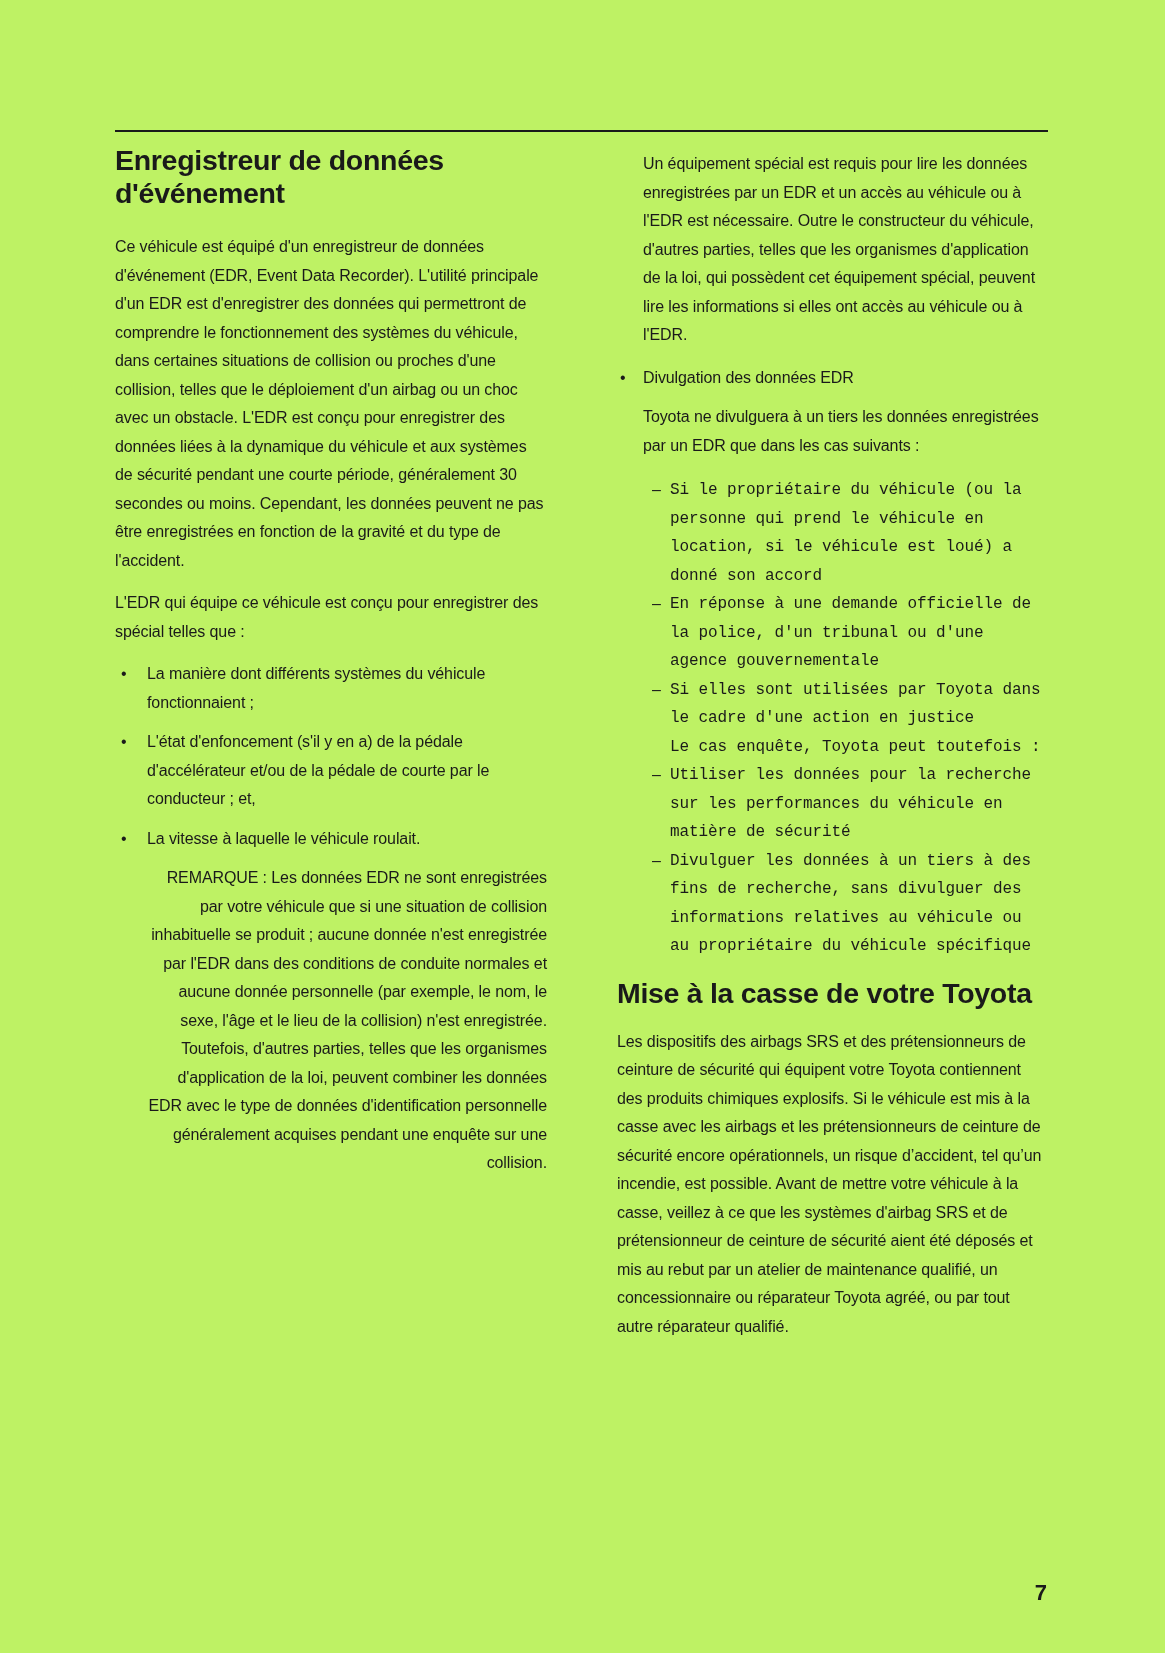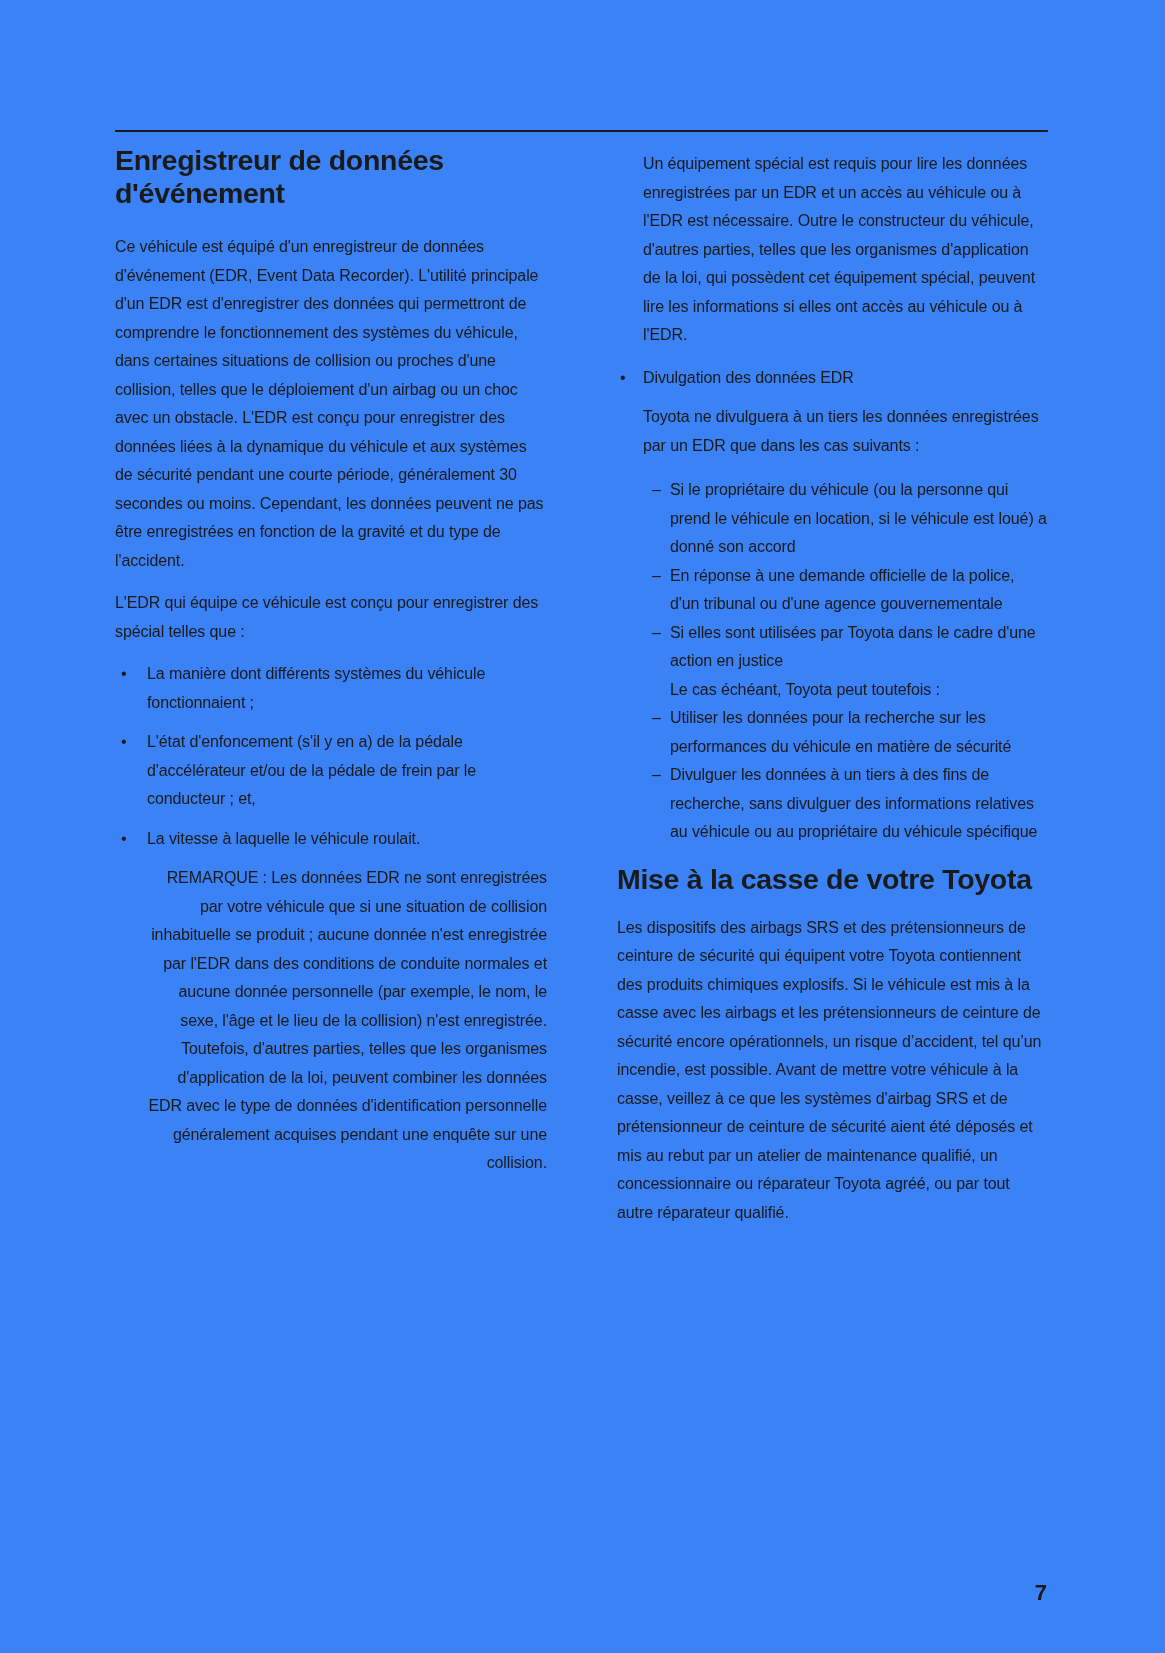--- a/index.html
+++ b/index.html
@@ -8,7 +8,7 @@
     position: relative;
     width: 1165px;
     height: 1653px;
-    background: #3b82f6;
+    background: #bef264;
     font-family: "Liberation Sans", "DejaVu Sans", sans-serif;
     color: #1a1a1a;
     overflow: hidden;

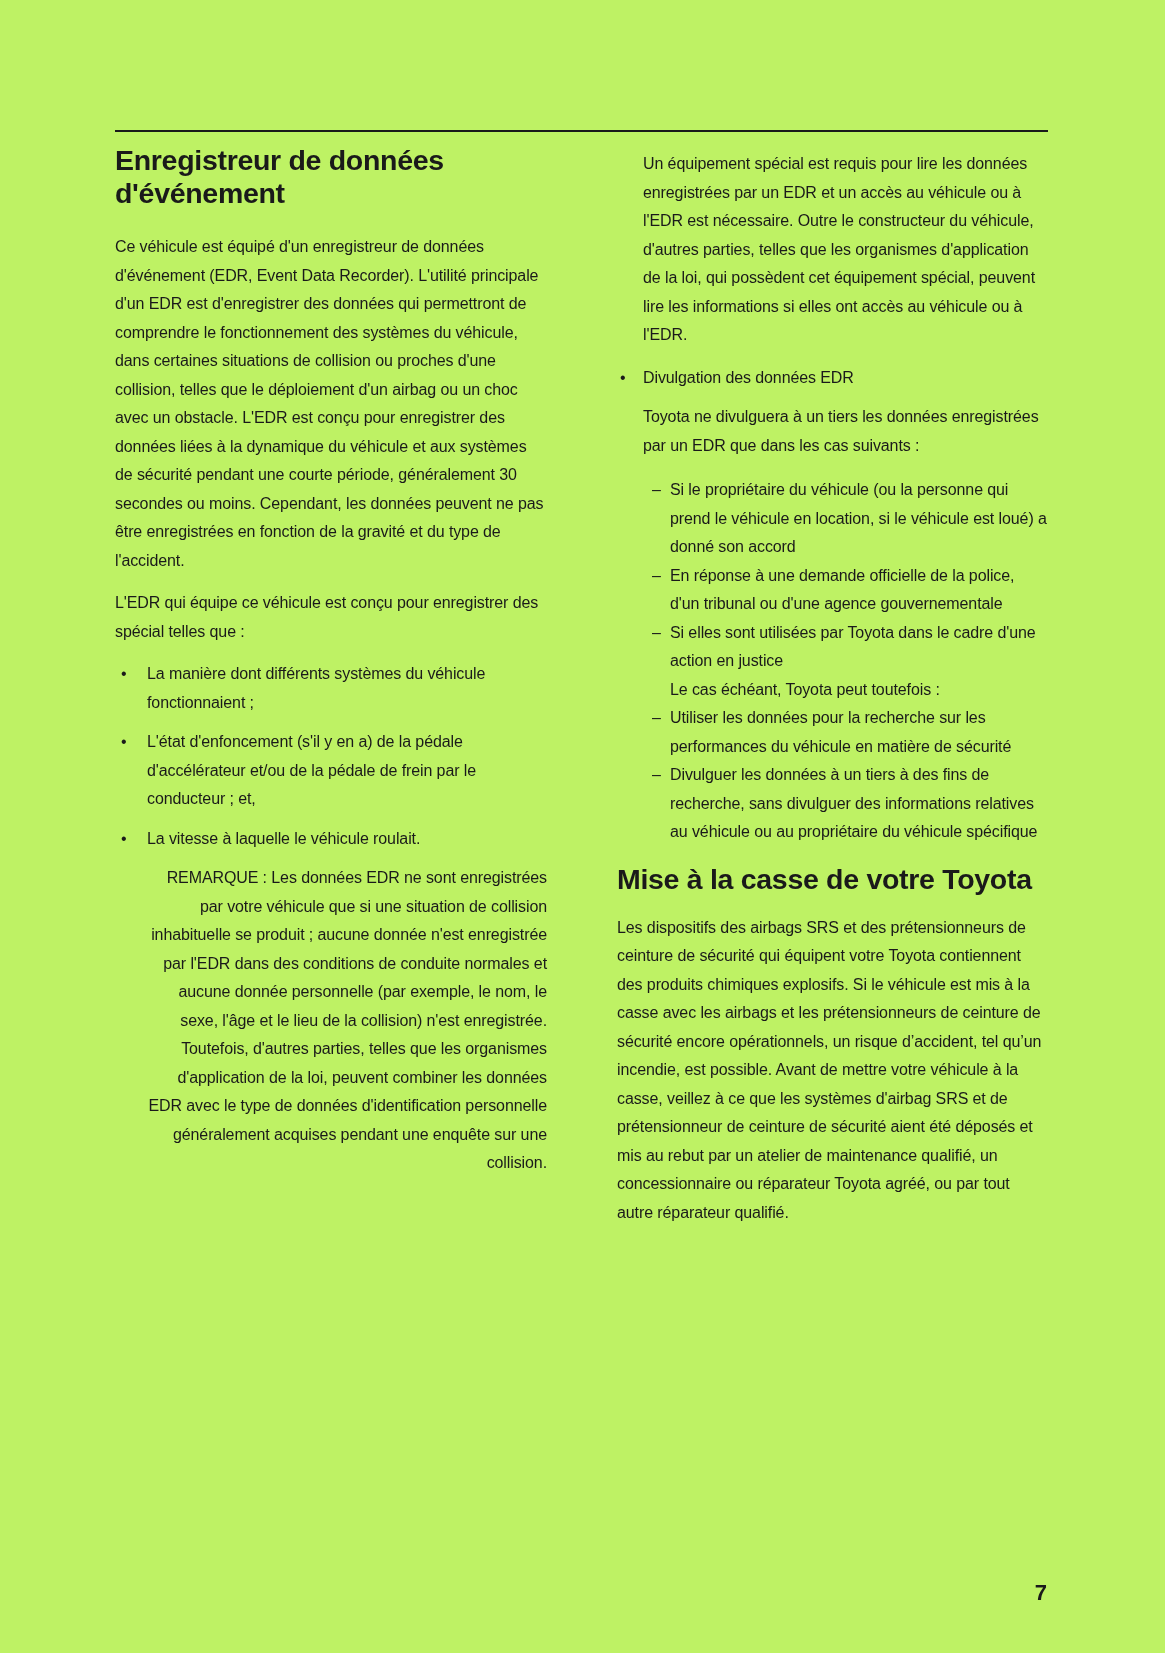--- a/index.html
+++ b/index.html
@@ -63,7 +63,7 @@
 
   .case { display: flex; margin: 0 0 0 35px; }
   .case .marker { flex: none; width: 18px; }
-  .case .text { flex: 1; }
+  .case .text { flex: 1; font-family: Liberation Mono, monospace; }
 
   .page-num {
     position: absolute;

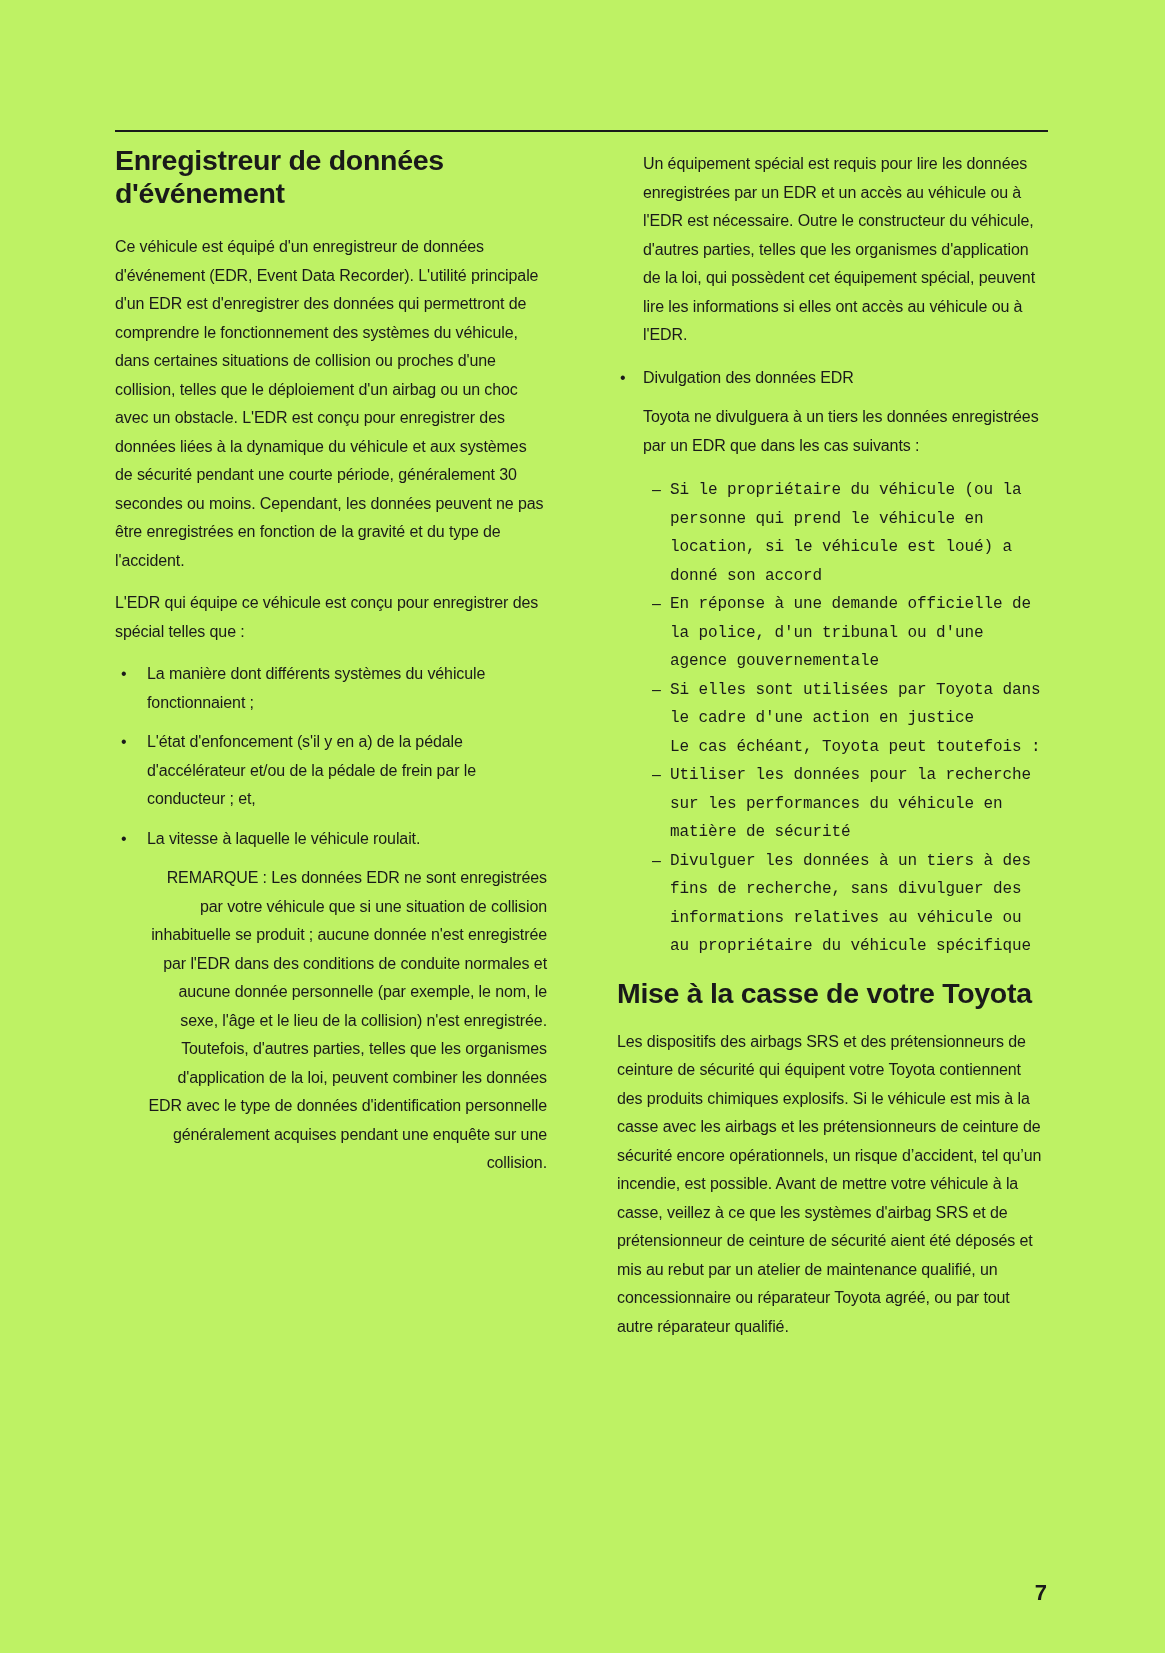--- a/index.html
+++ b/index.html
@@ -96,7 +96,7 @@
 
       <div class="bullet">
         <span class="marker">•</span>
-        <span class="text">L'état d'enfoncement (s'il y en a) de la pédale d'accélérateur et/ou de la pédale de frein par le conducteur ; et,</span>
+        <span class="text">L'état d'enfoncement (s'il y en a) de la pédale d'accélérateur et/ou de la pédale de courte par le conducteur ; et,</span>
       </div>
 
       <div class="bullet">

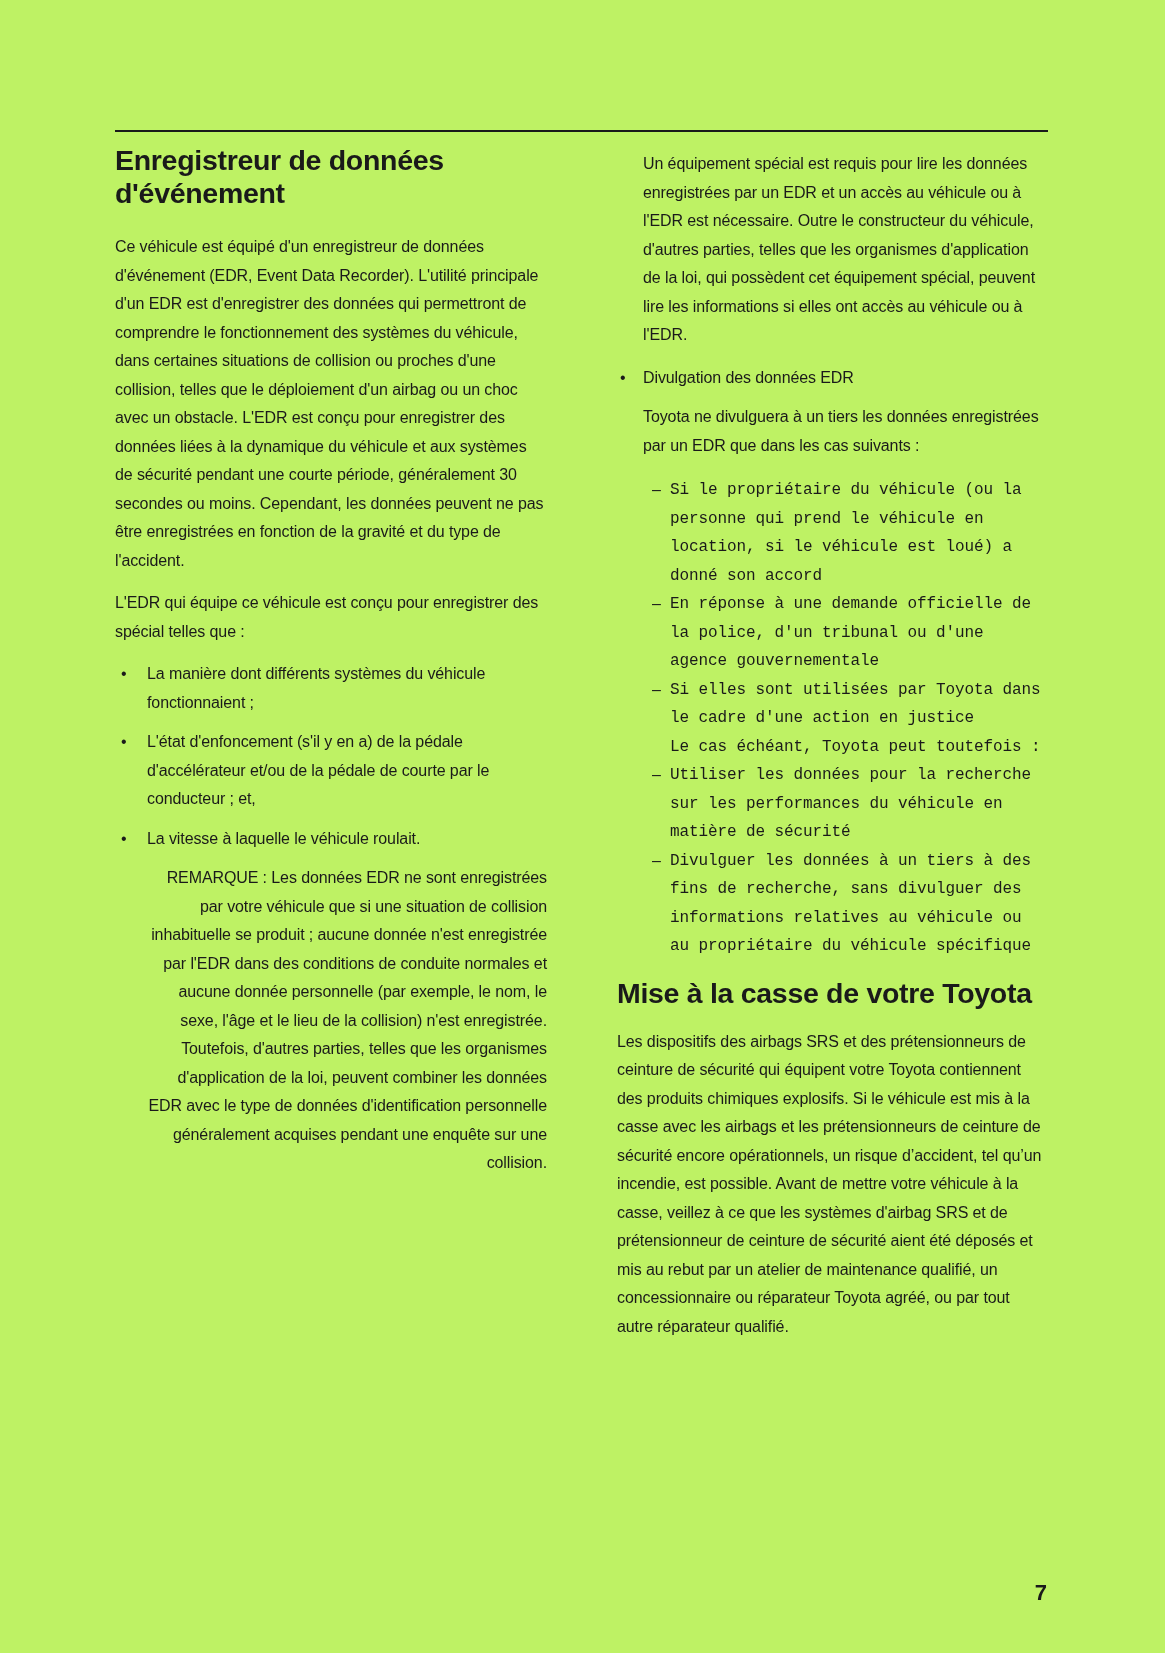--- a/index.html
+++ b/index.html
@@ -135,7 +135,7 @@
 
       <div class="case">
         <span class="marker"></span>
-        <span class="text">Le cas échéant, Toyota peut toutefois :</span>
+        <span class="text">Le cas enquête, Toyota peut toutefois :</span>
       </div>
 
       <div class="case">

